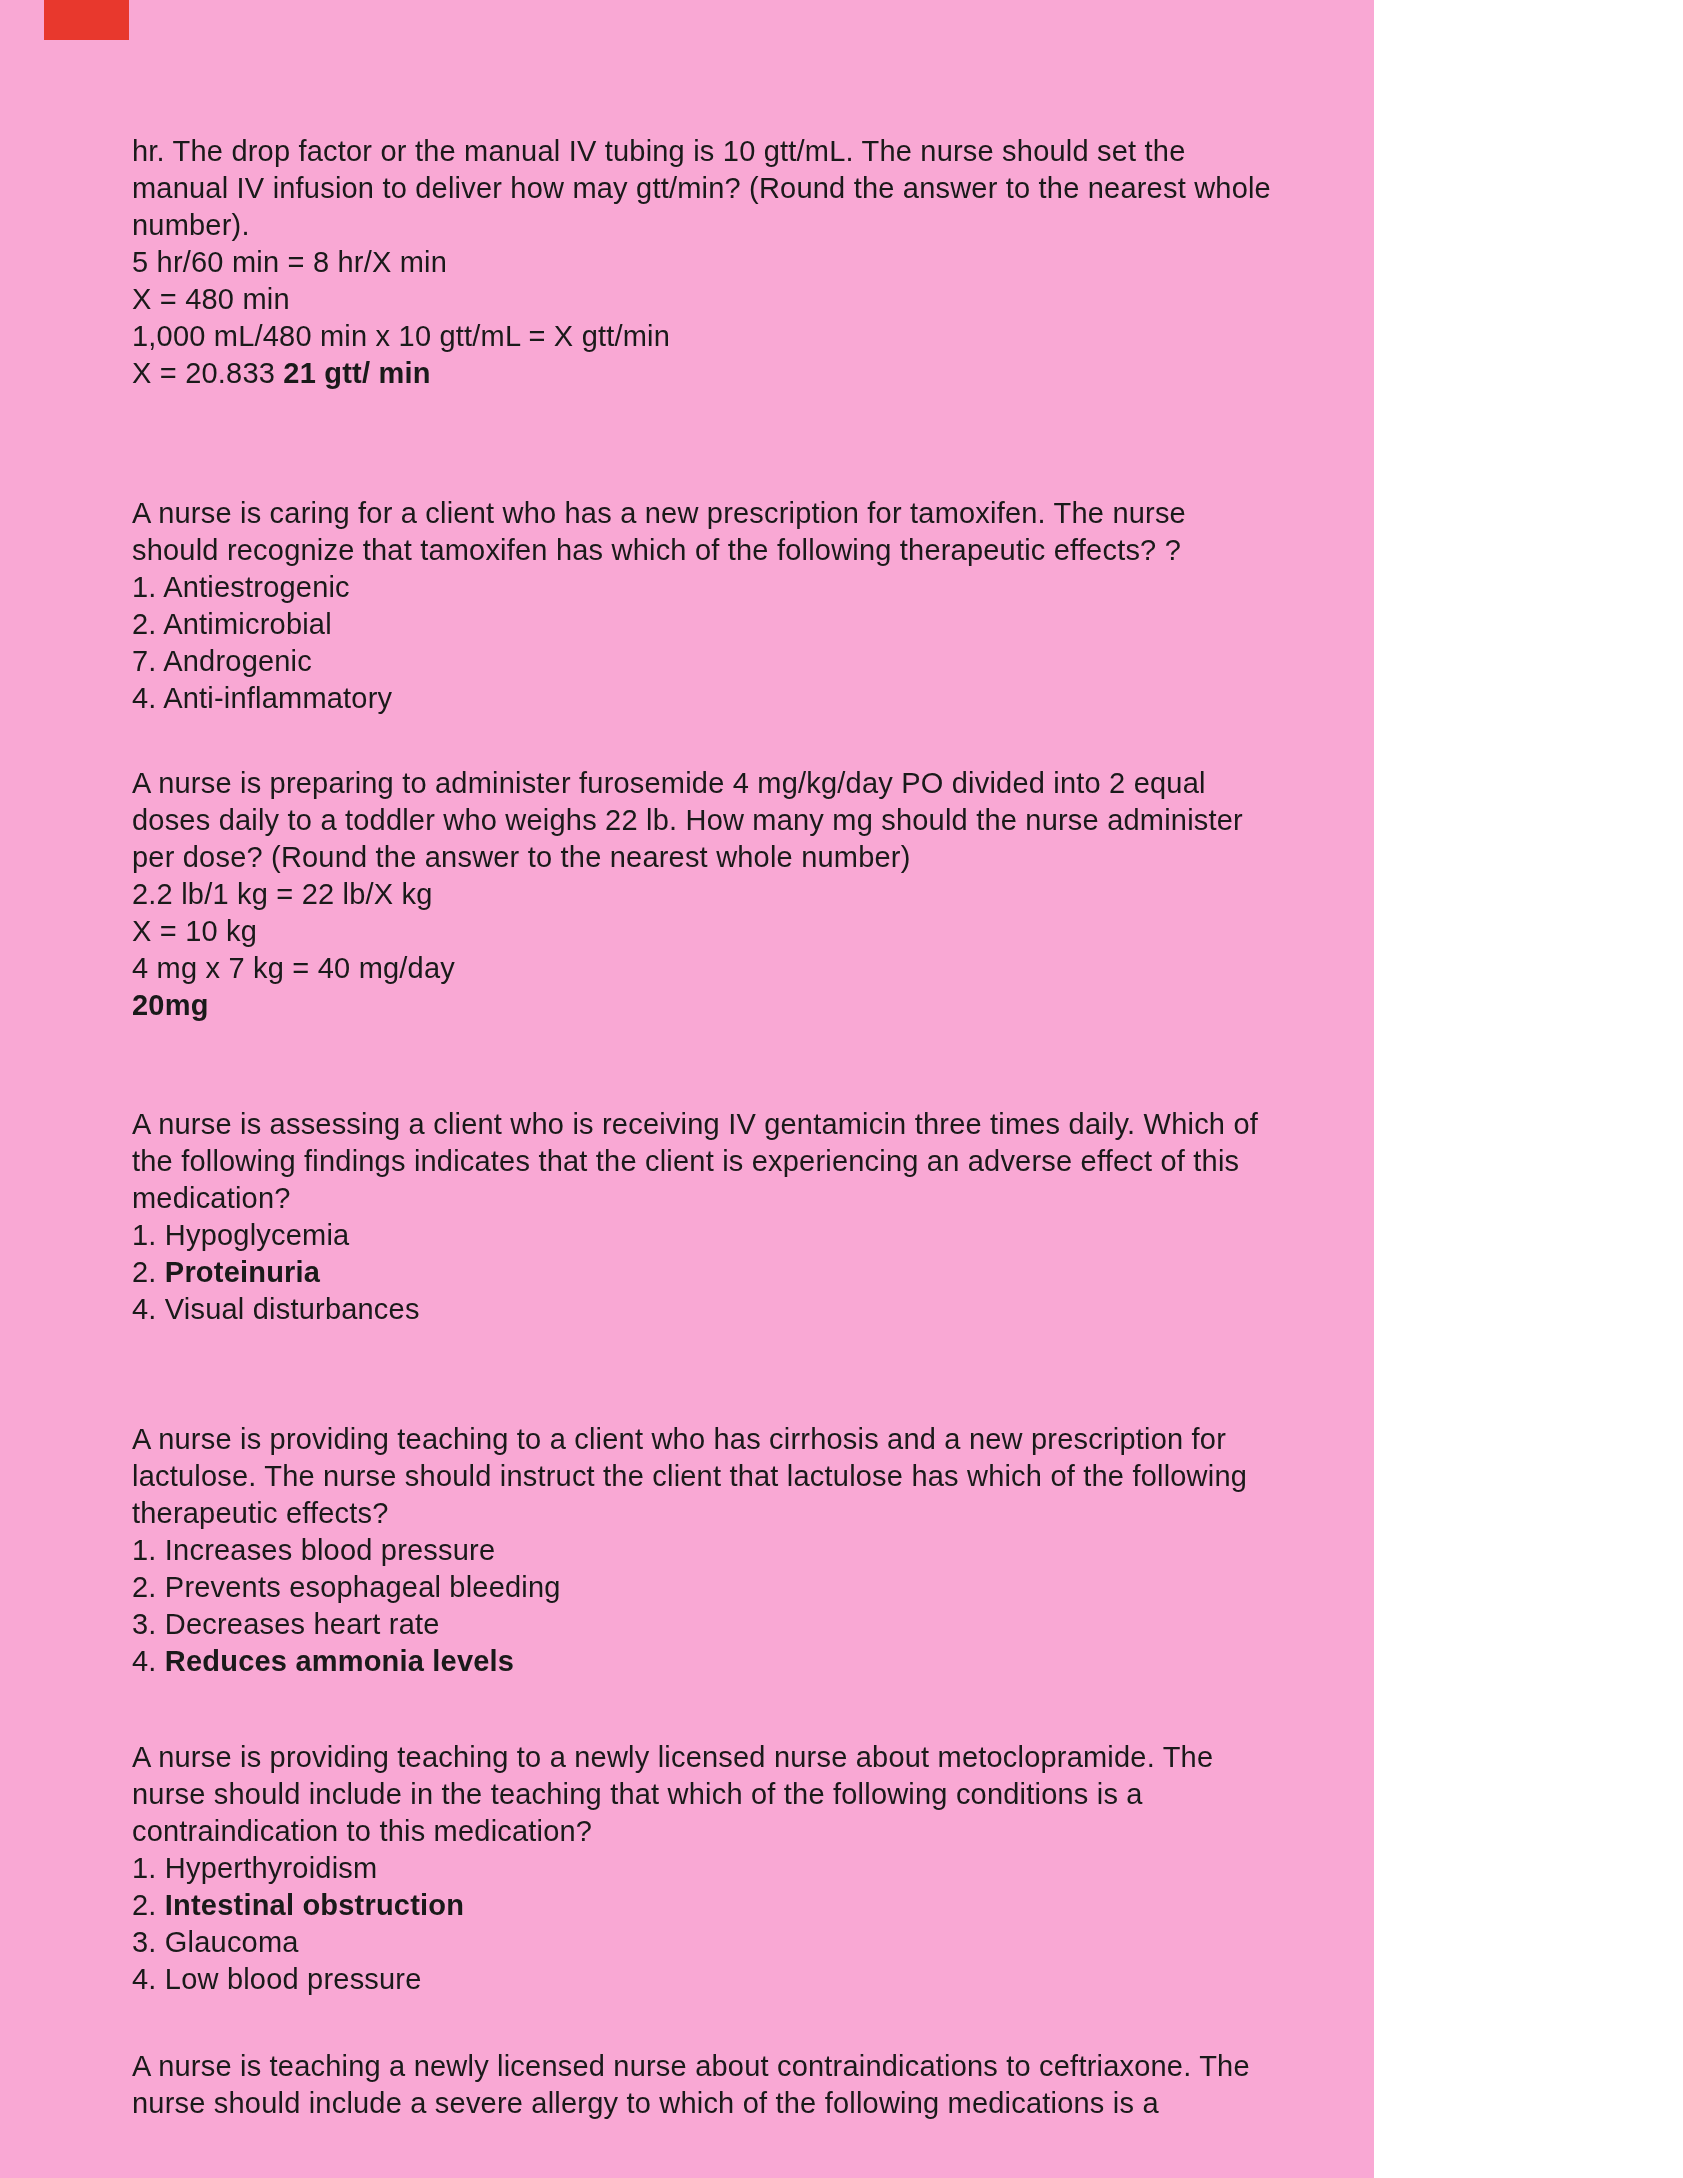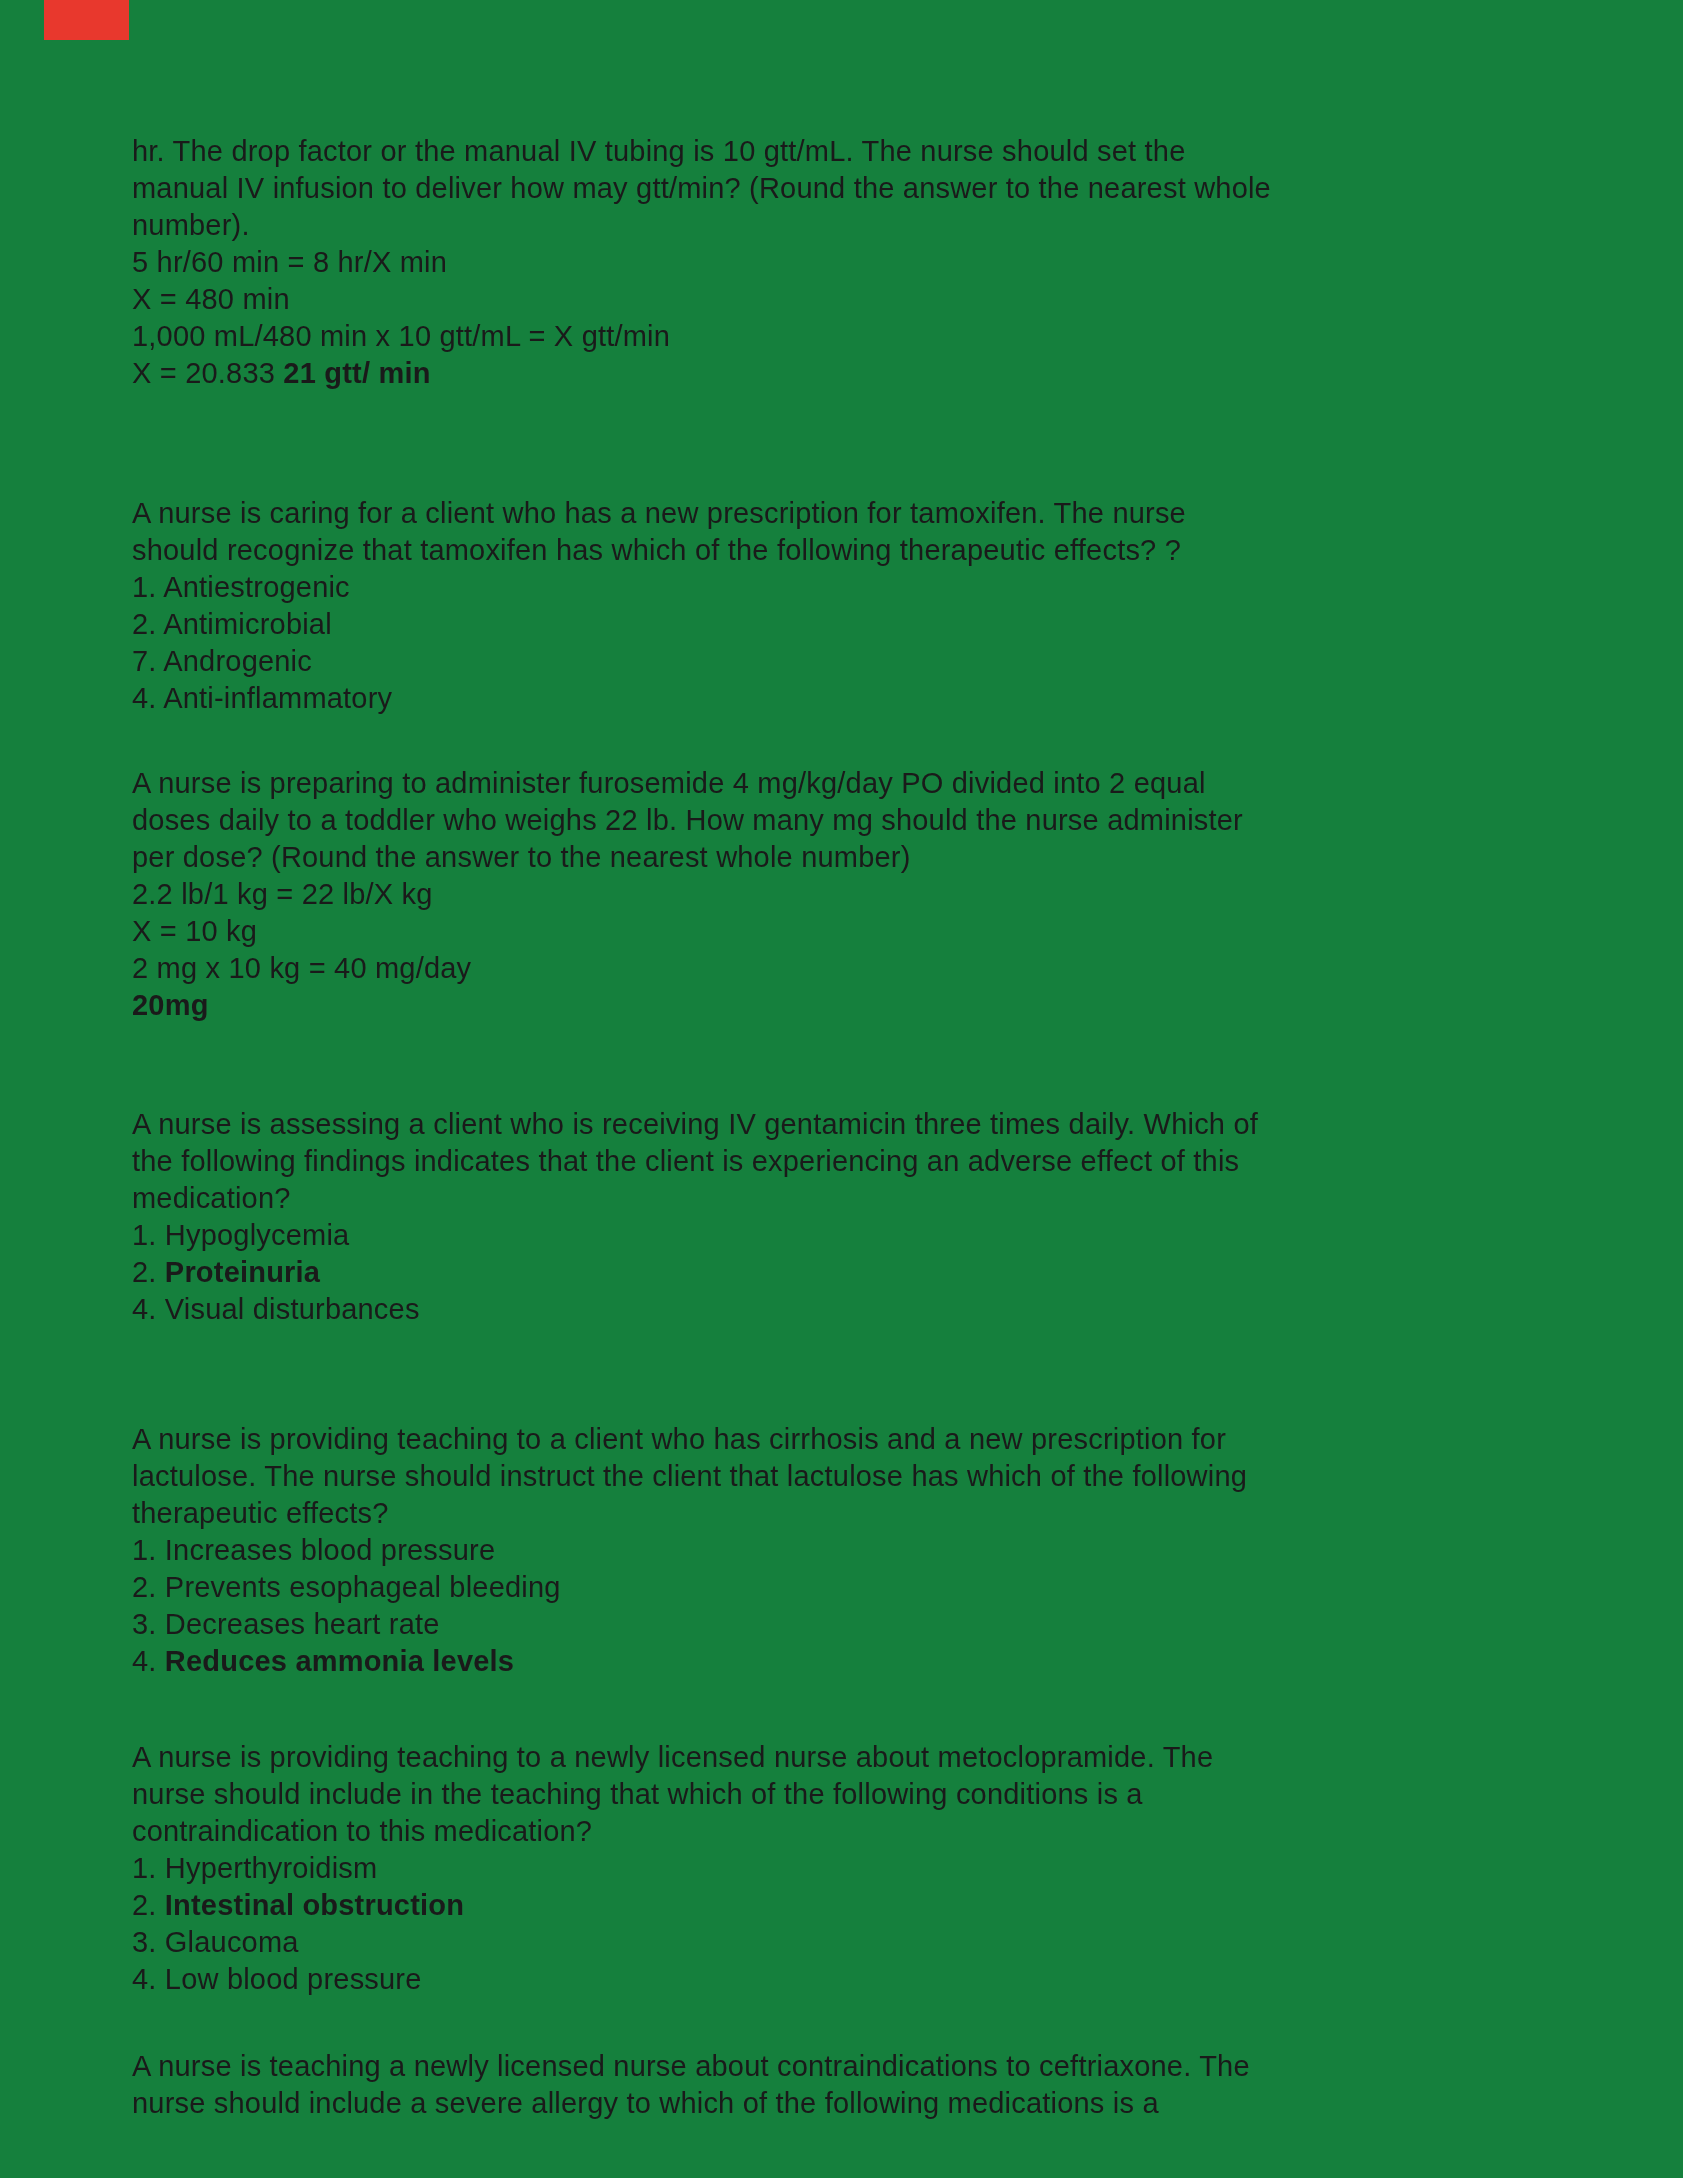--- a/index.html
+++ b/index.html
@@ -16,9 +16,9 @@
   }
   .page {
     position: relative;
-    width: 1683px;
+    width: 1374px;
     height: 2178px;
-    background: #15803d;
+    background: #f9a8d4;
   }
   .red-marker {
     position: absolute;

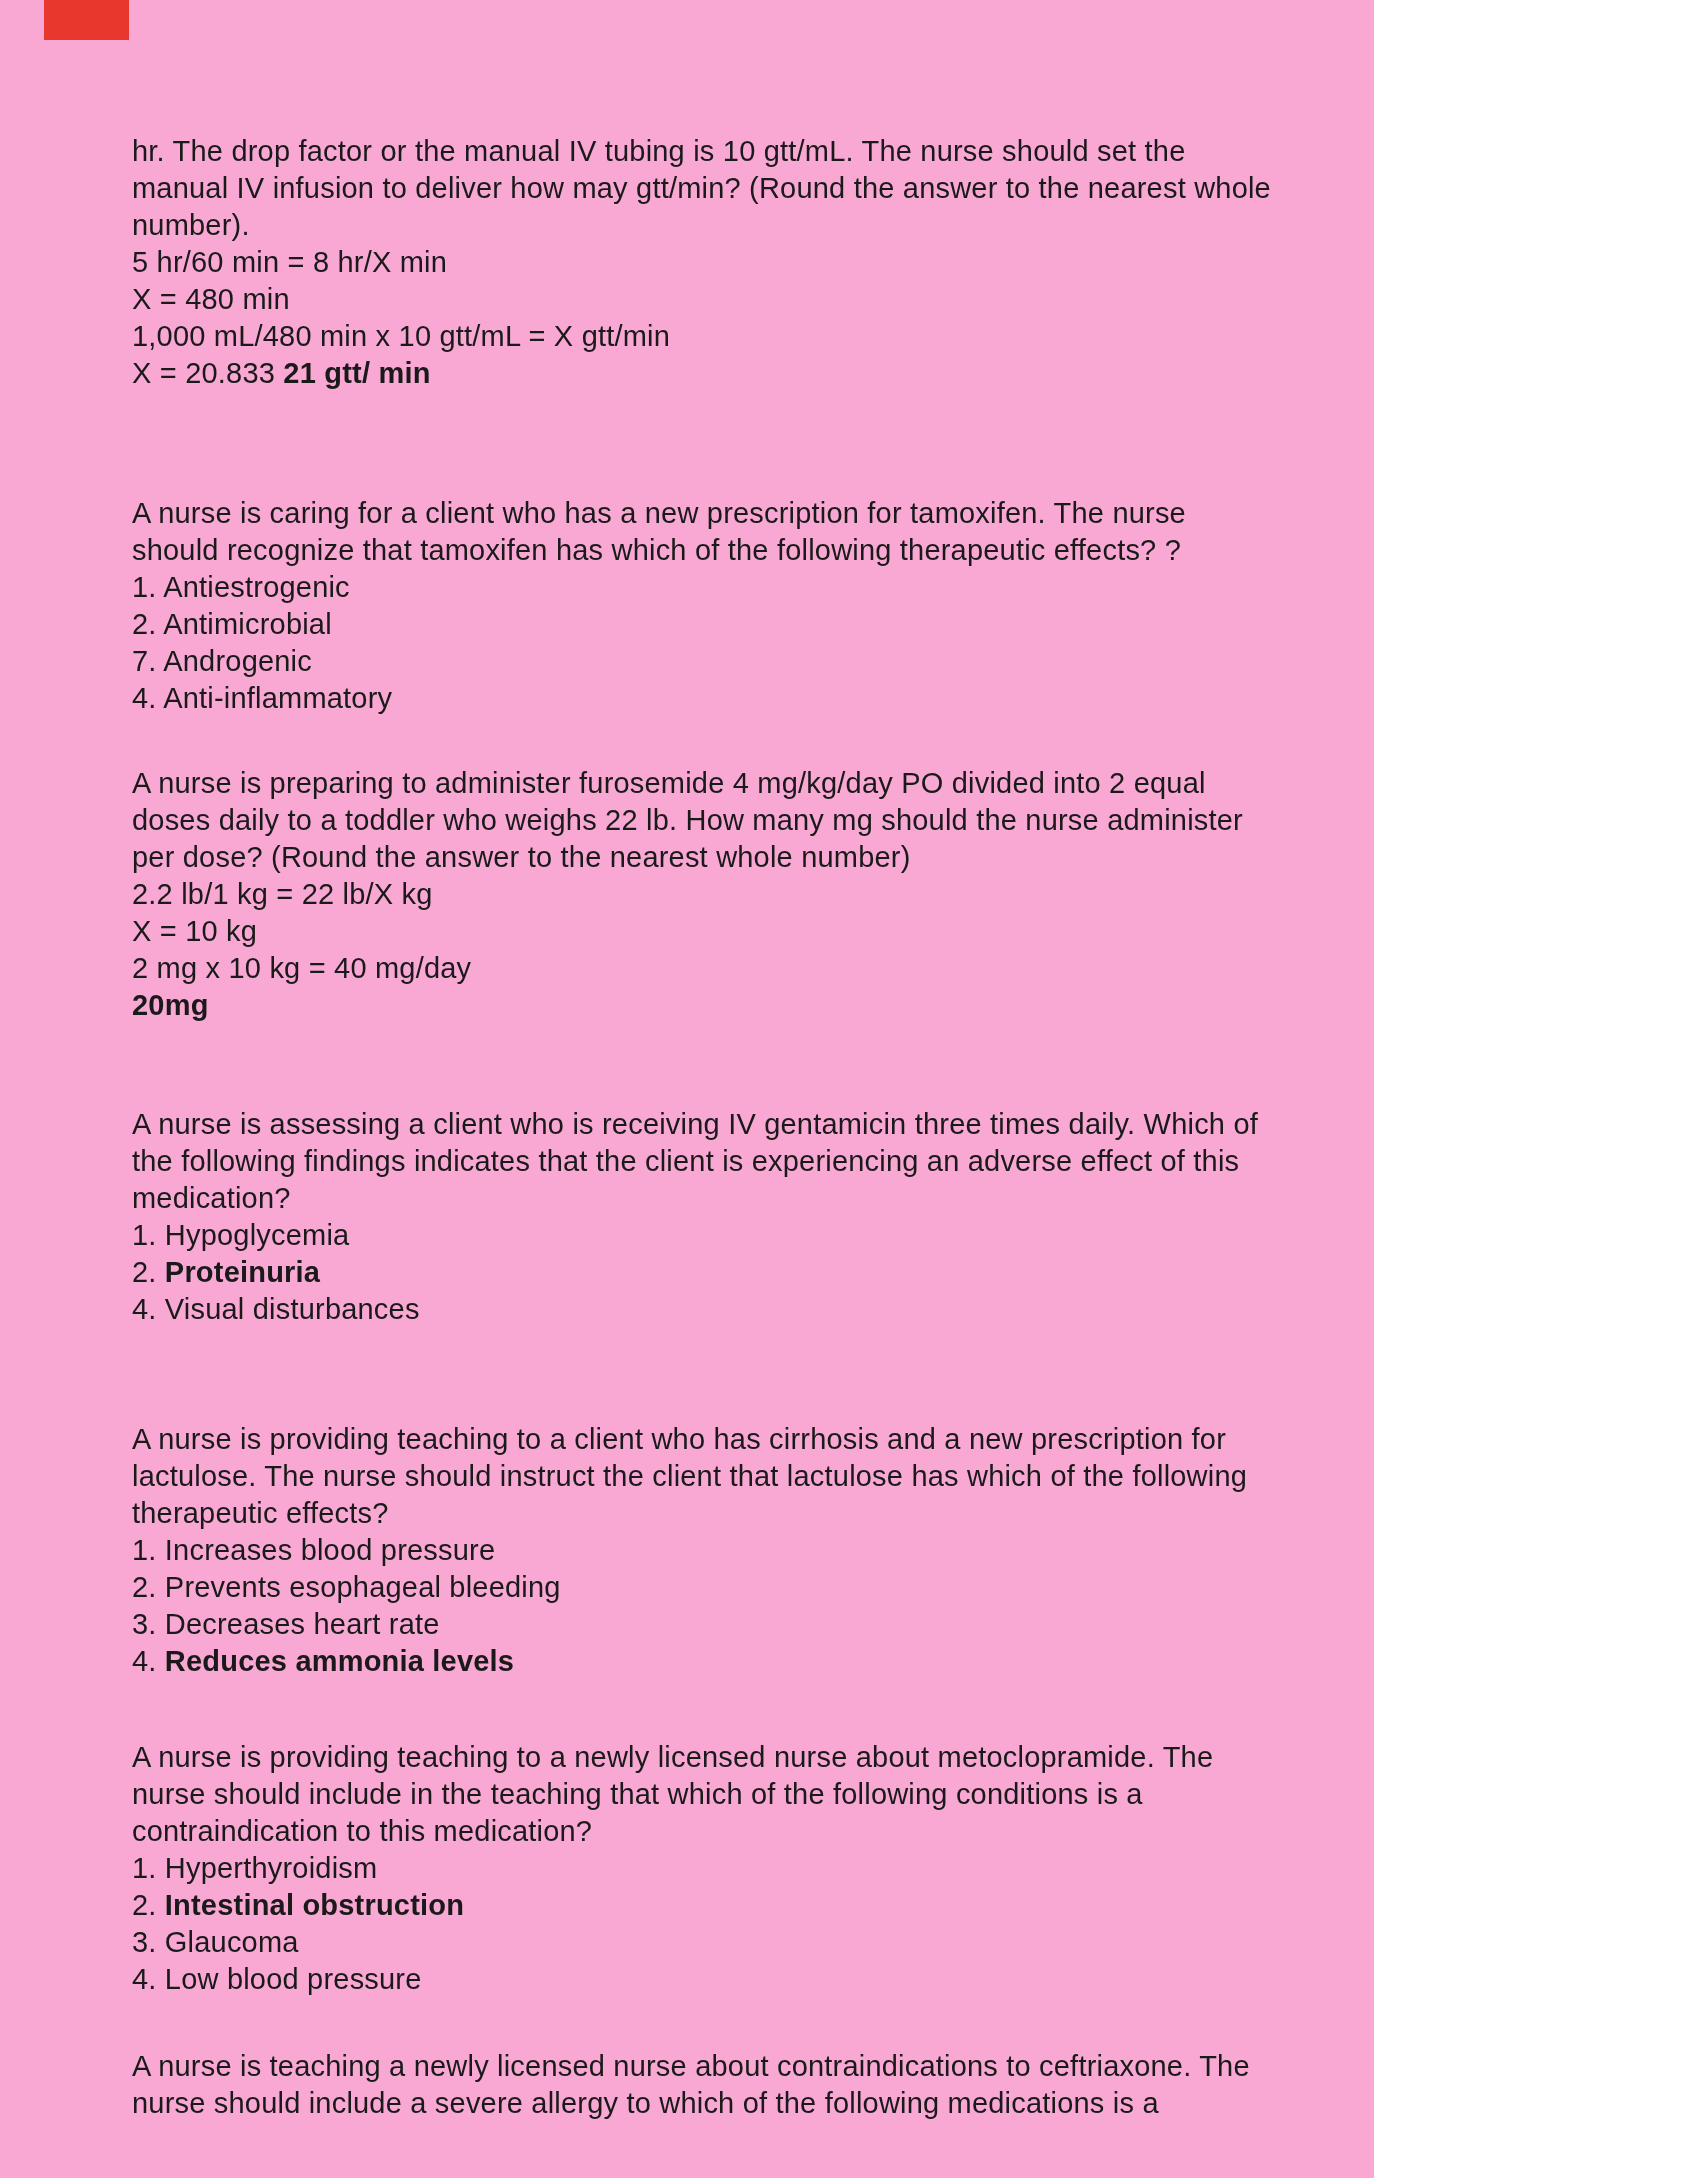--- a/index.html
+++ b/index.html
@@ -74,7 +74,7 @@
         <div class="line"><span class="seg">per dose? (Round the answer to the nearest whole number)</span></div>
         <div class="line"><span class="seg">2.2 lb/1 kg = 22 lb/X kg</span></div>
         <div class="line"><span class="seg">X = 10 kg</span></div>
-        <div class="line"><span class="seg">2 mg x 10 kg = 40 mg/day</span></div>
+        <div class="line"><span class="seg">4 mg x 7 kg = 40 mg/day</span></div>
         <div class="line"><span class="seg-bold">20mg</span></div>
       </div>
       <div class="paragraph" style="margin-top: 82px;">

